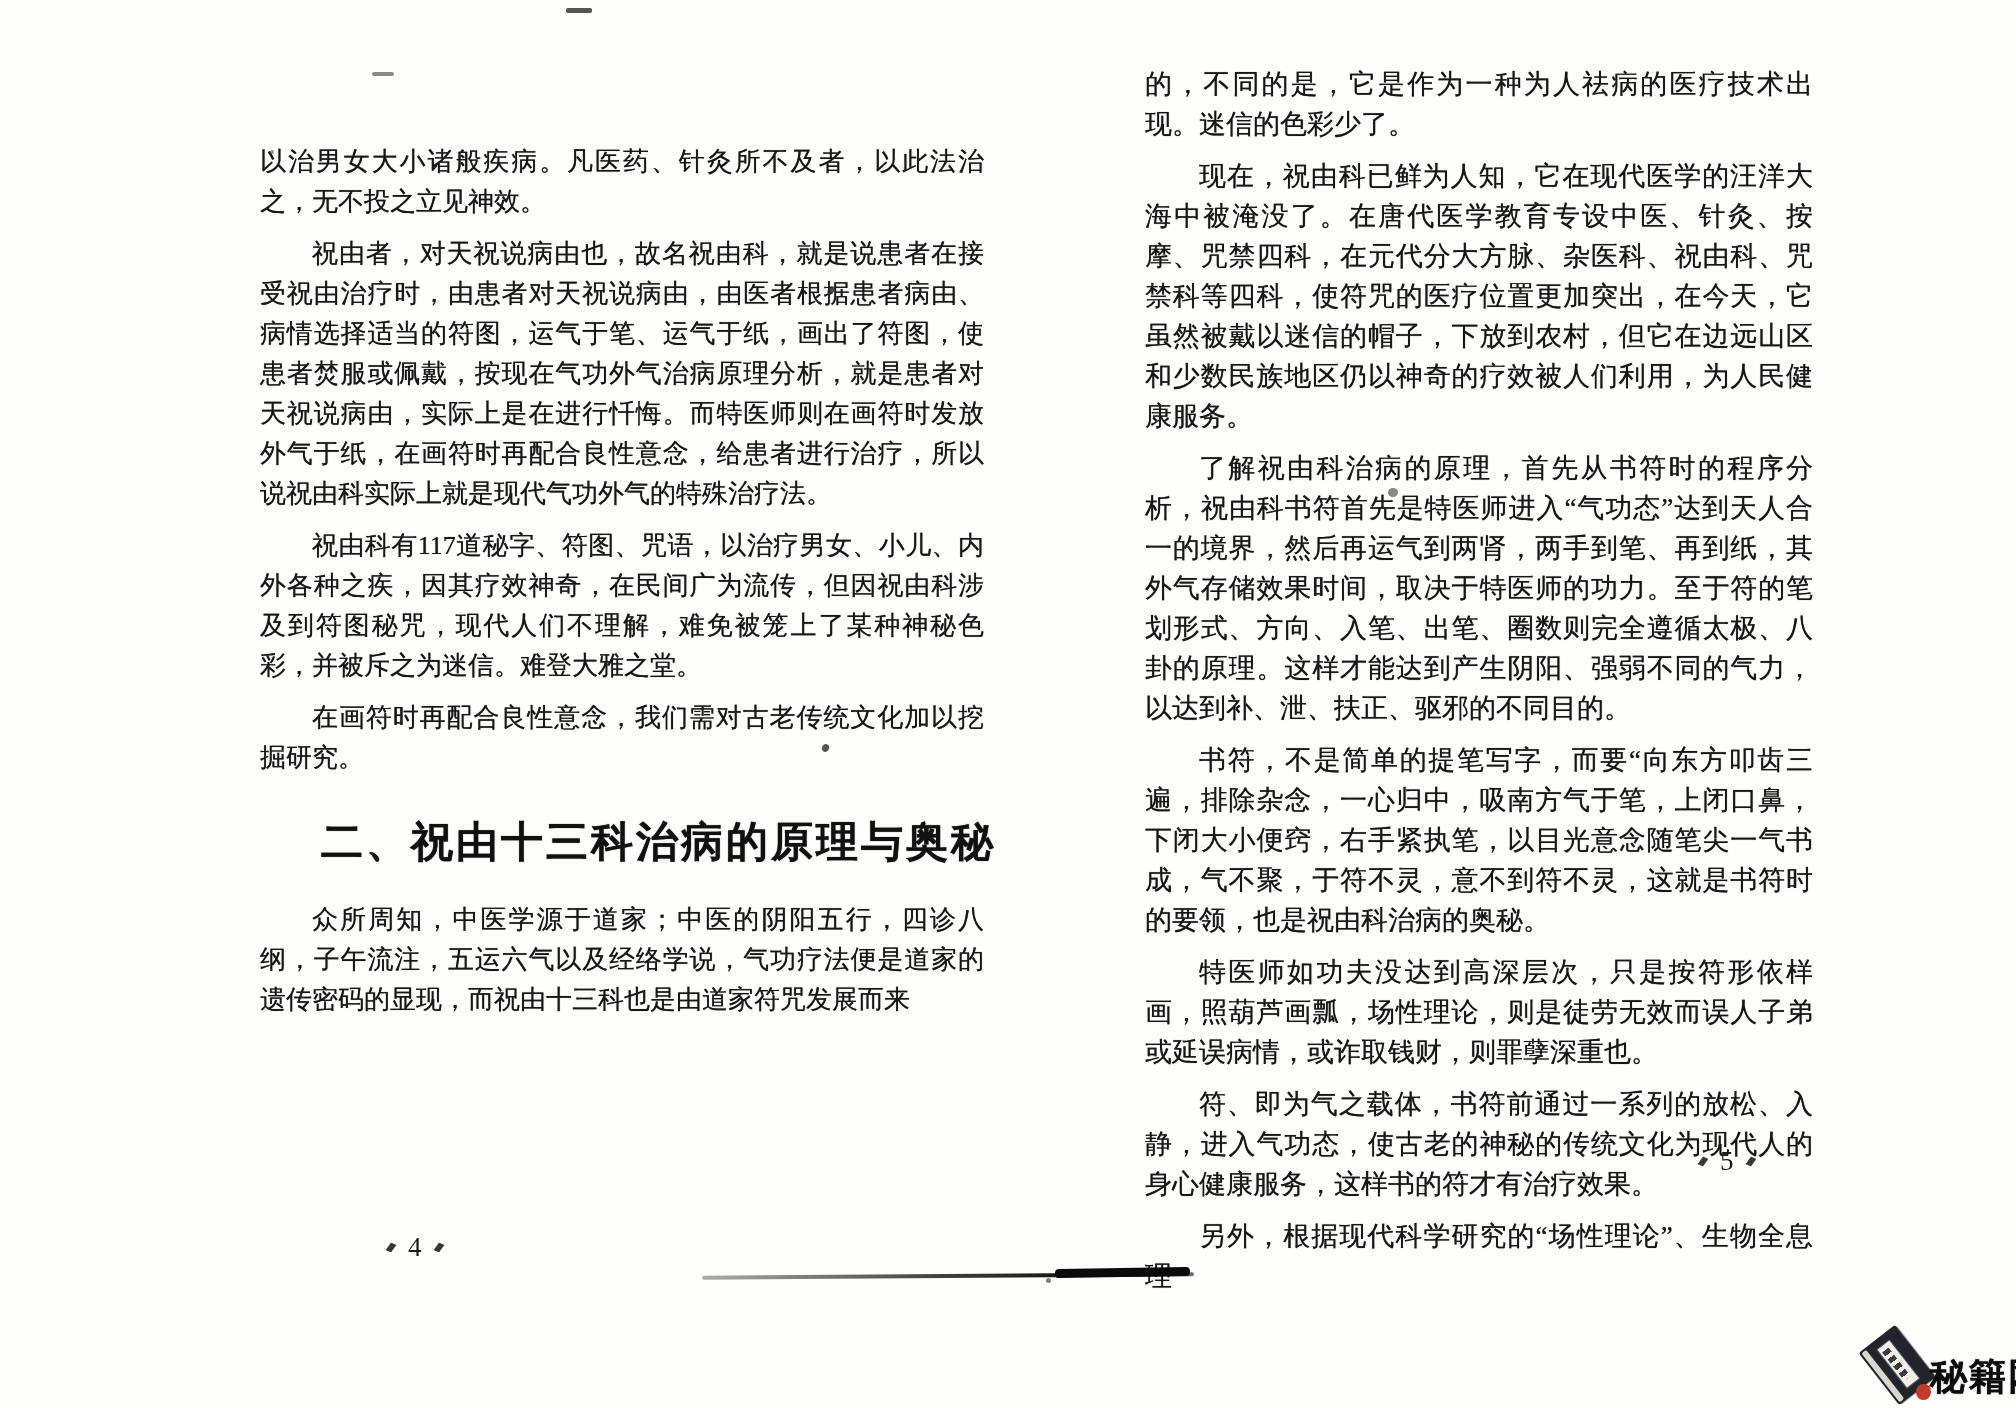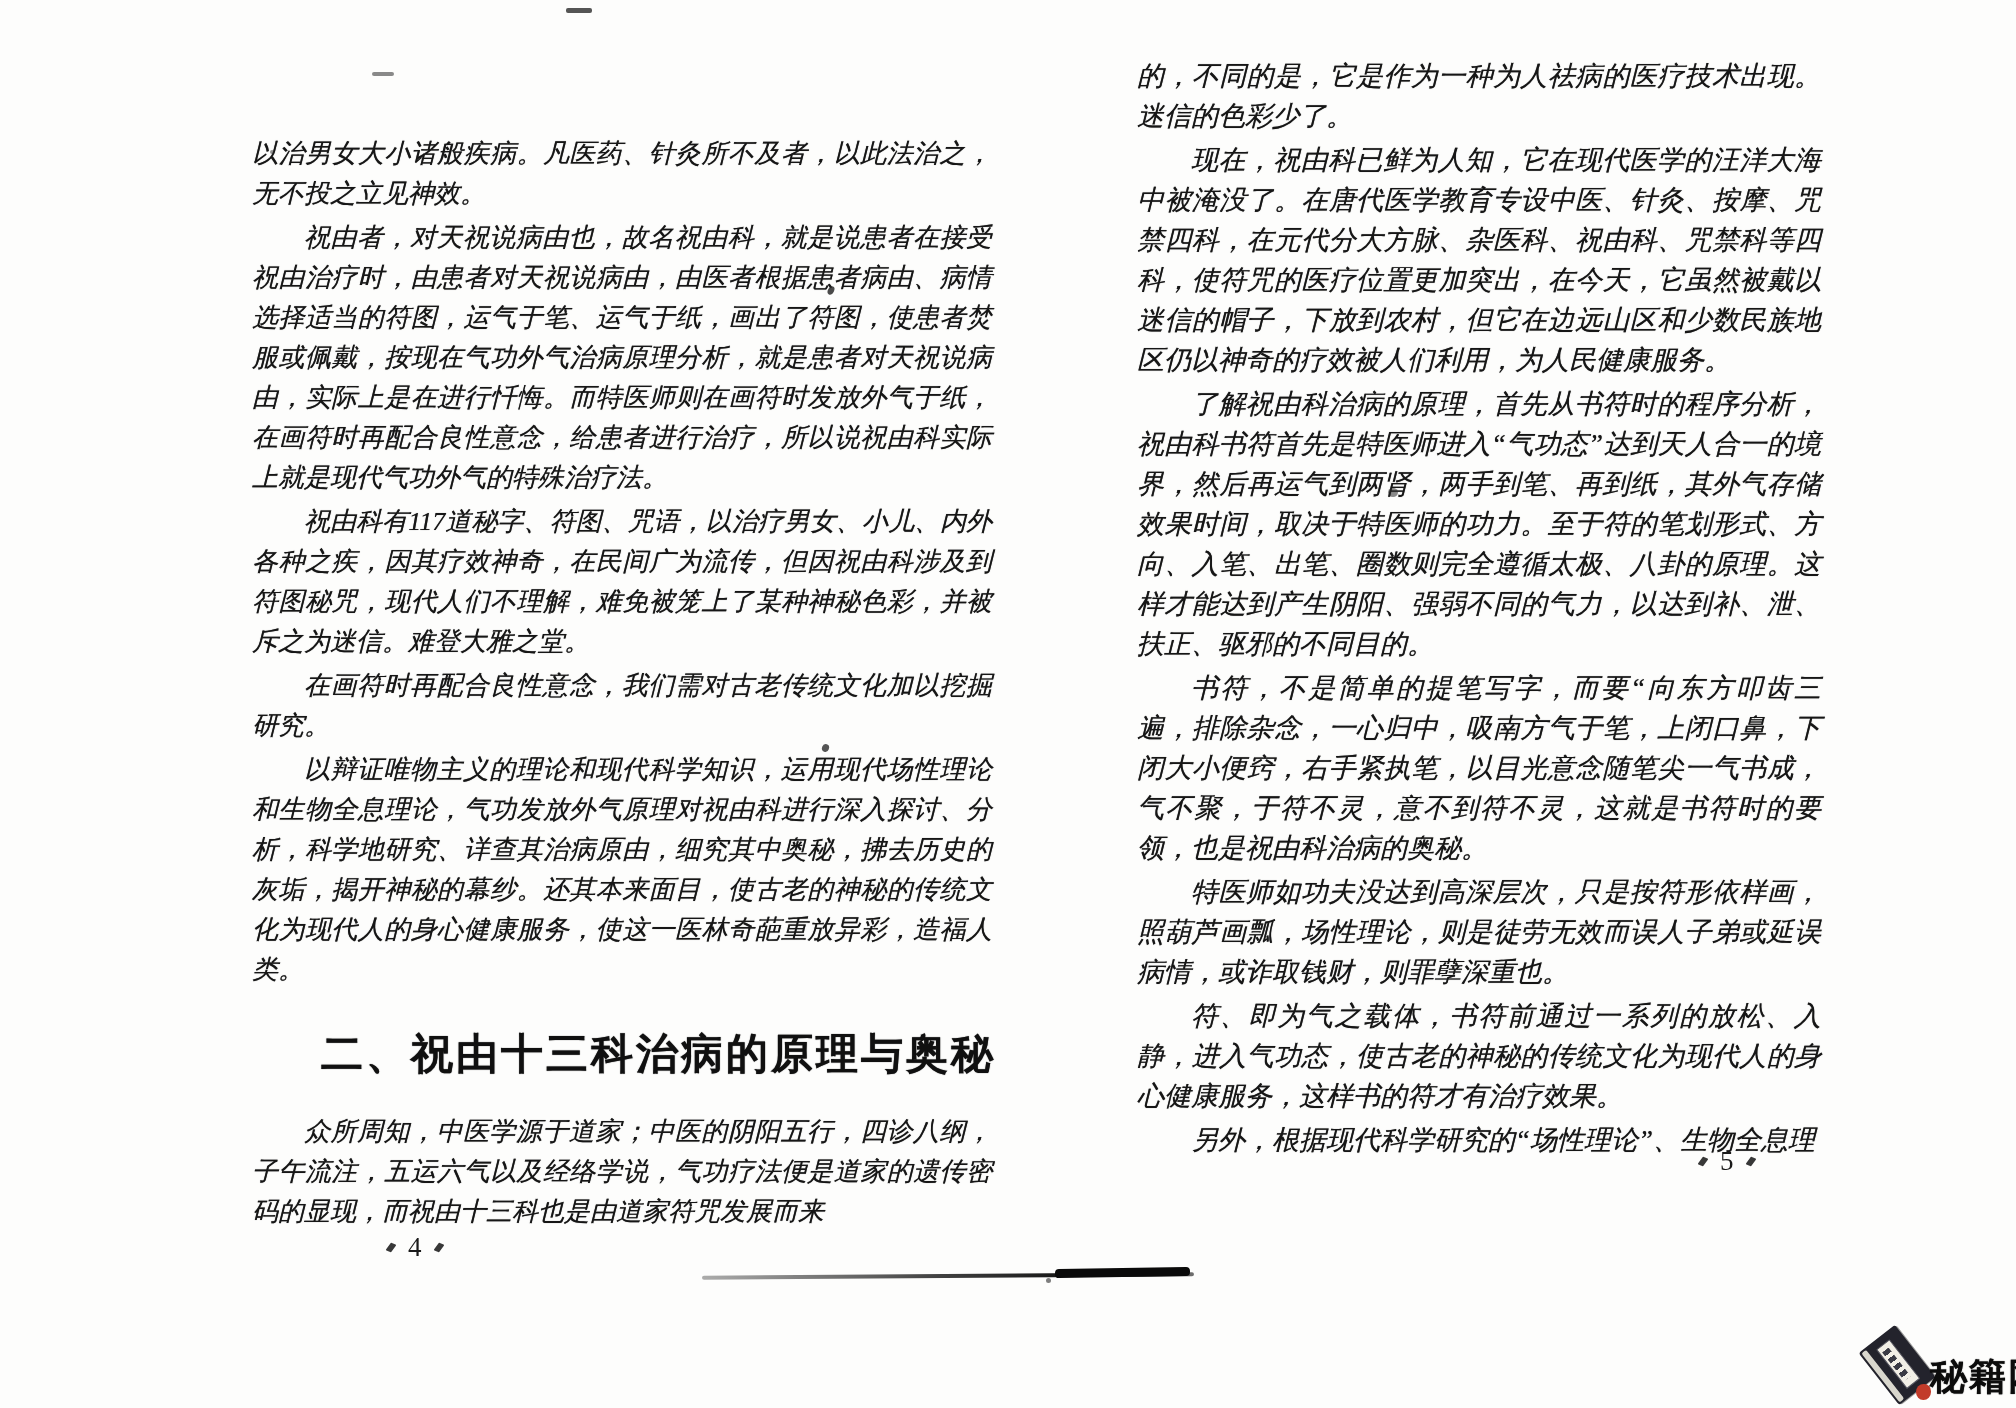--- a/index.html
+++ b/index.html
@@ -15,12 +15,11 @@
   .col-left{left:248px;top:130px;width:748px;}
   .col-right{left:1133px;top:52px;width:692px;}
   p.par{
-    margin:4px;
+    margin:12px;
     text-align:justify;
     text-justify:inter-ideograph;
     word-break:break-all;
     text-shadow:0 0 0.7px rgba(10,10,10,0.75);
-    font-style:italic;
   }
   .col-left p.par{font-size:26px;line-height:40px;}
   .col-right p.par{font-size:27px;line-height:40px;}

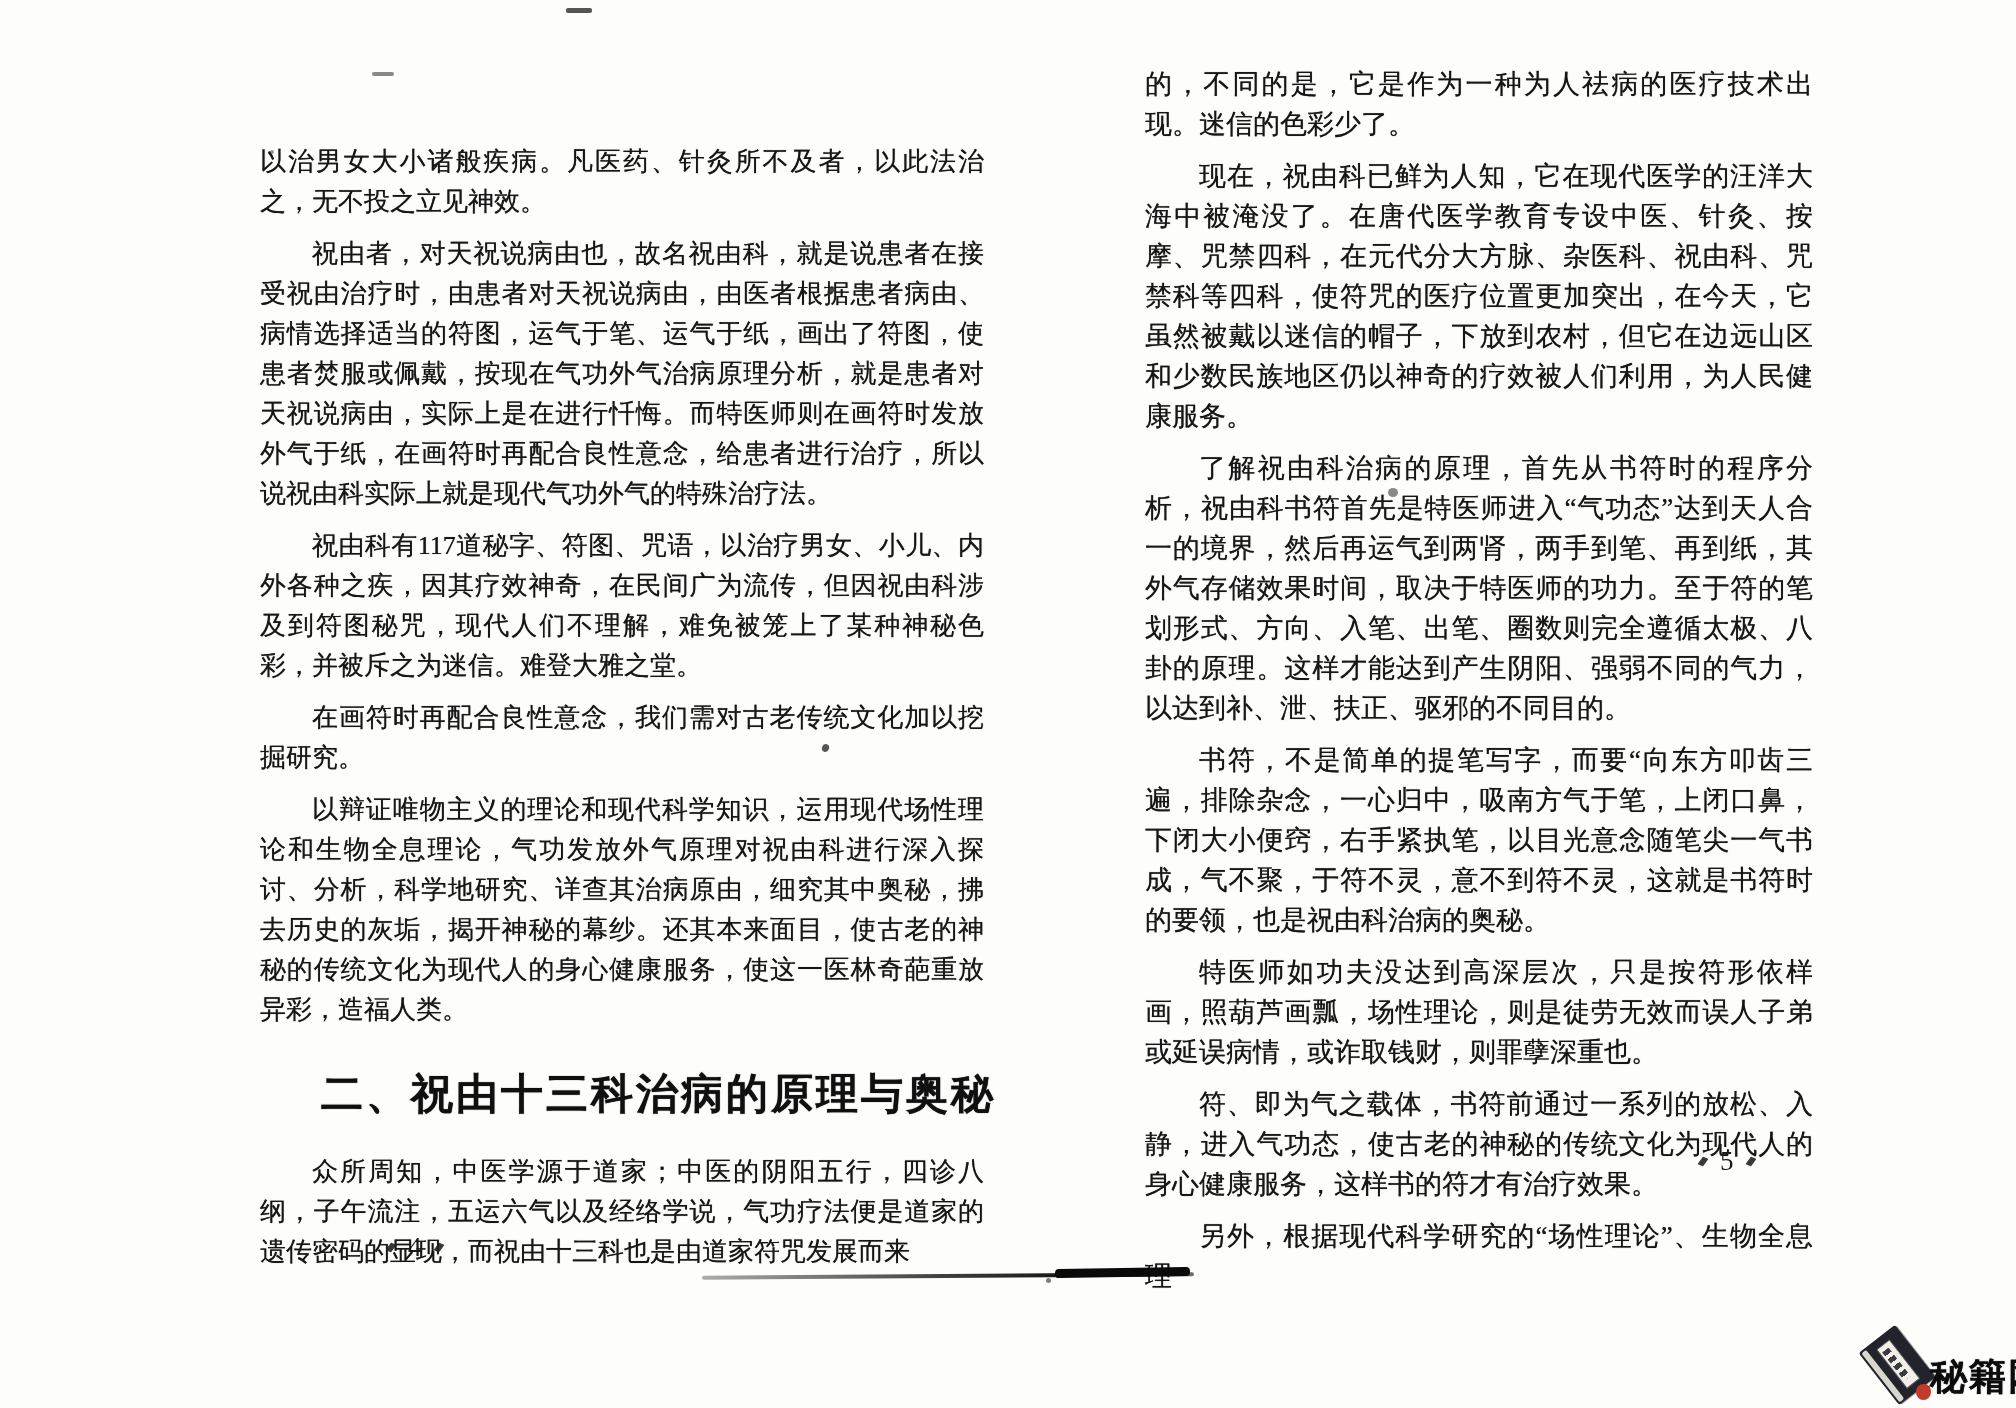--- a/index.html
+++ b/index.html
@@ -140,7 +140,6 @@
     <p class="par indent">祝由者，对天祝说病由也，故名祝由科，就是说患者在接受祝由治疗时，由患者对天祝说病由，由医者根据患者病由、病情选择适当的符图，运气于笔、运气于纸，画出了符图，使患者焚服或佩戴，按现在气功外气治病原理分析，就是患者对天祝说病由，实际上是在进行忏悔。而特医师则在画符时发放外气于纸，在画符时再配合良性意念，给患者进行治疗，所以说祝由科实际上就是现代气功外气的特殊治疗法。</p>
     <p class="par indent">祝由科有117道秘字、符图、咒语，以治疗男女、小儿、内外各种之疾，因其疗效神奇，在民间广为流传，但因祝由科涉及到符图秘咒，现代人们不理解，难免被笼上了某种神秘色彩，并被斥之为迷信。难登大雅之堂。</p>
     <p class="par indent">在画符时再配合良性意念，我们需对古老传统文化加以挖掘研究。</p>
-    <p class="par indent">以辩证唯物主义的理论和现代科学知识，运用现代场性理论和生物全息理论，气功发放外气原理对祝由科进行深入探讨、分析，科学地研究、详查其治病原由，细究其中奥秘，拂去历史的灰垢，揭开神秘的幕纱。还其本来面目，使古老的神秘的传统文化为现代人的身心健康服务，使这一医林奇葩重放异彩，造福人类。</p>
     <h2 class="section-heading">二、祝由十三科治病的原理与奥秘</h2>
     <p class="par indent">众所周知，中医学源于道家；中医的阴阳五行，四诊八纲，子午流注，五运六气以及经络学说，气功疗法便是道家的遗传密码的显现，而祝由十三科也是由道家符咒发展而来</p>
   </div>

